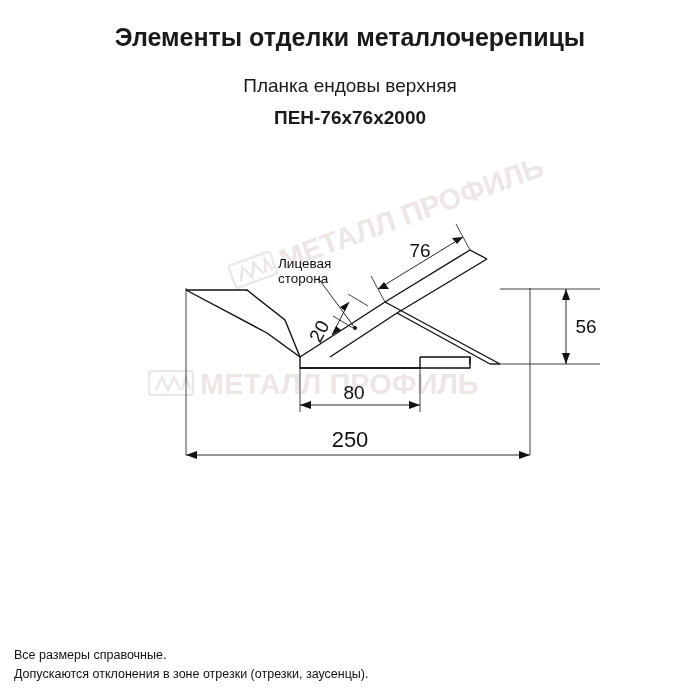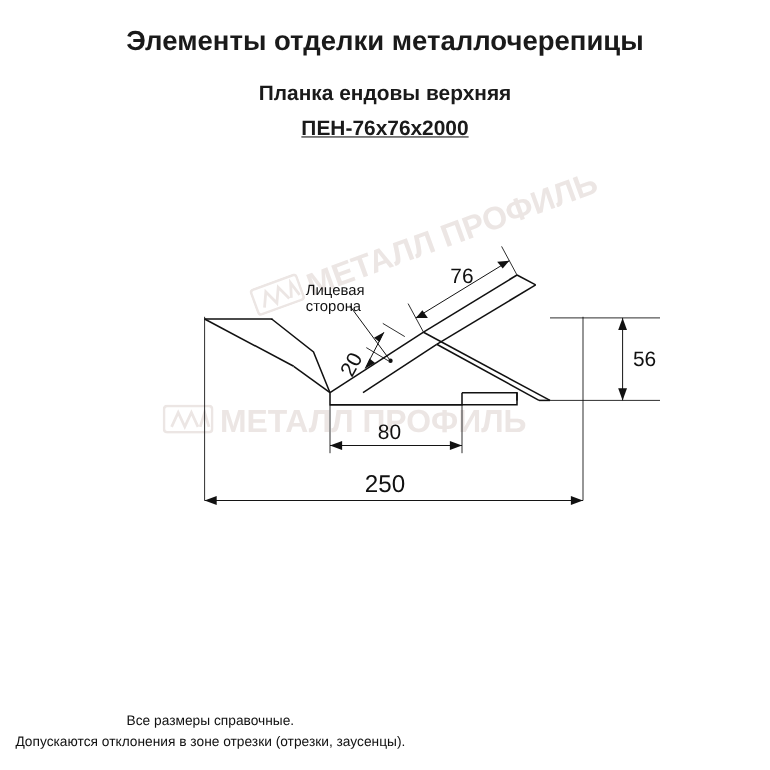--- a/index.html
+++ b/index.html
@@ -36,7 +36,7 @@
   }
   .sub-title {
     font-size: 19px;
-    font-weight: bold;
+    font-weight: normal;
     margin: 0;
     padding-top: 22px;
     line-height: 24px;

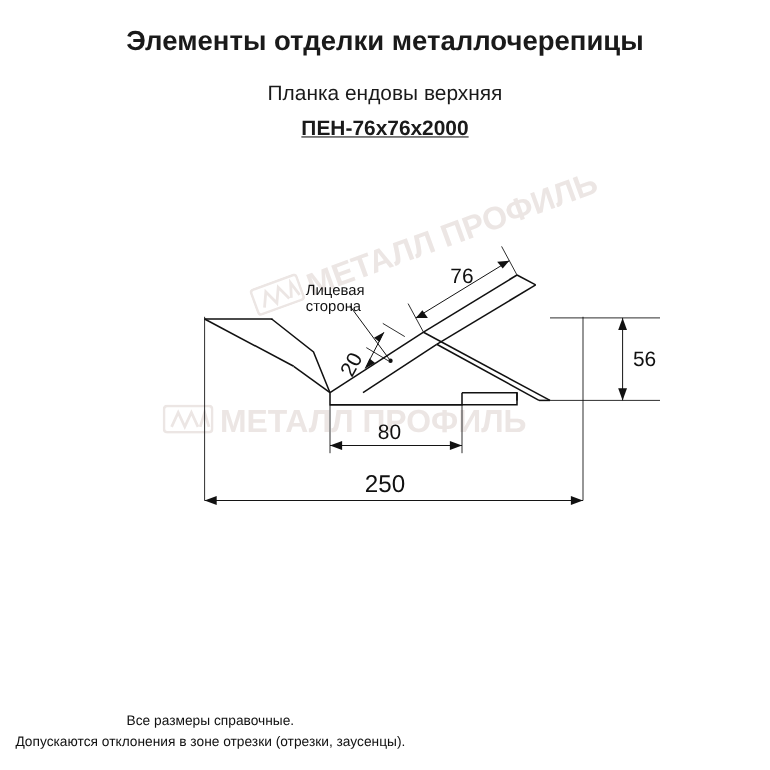--- a/index.html
+++ b/index.html
@@ -47,7 +47,6 @@
     margin: 0;
     padding-top: 8px;
     line-height: 24px;
-    text-decoration: underline;
   }
   .drawing-area {
     position: absolute;

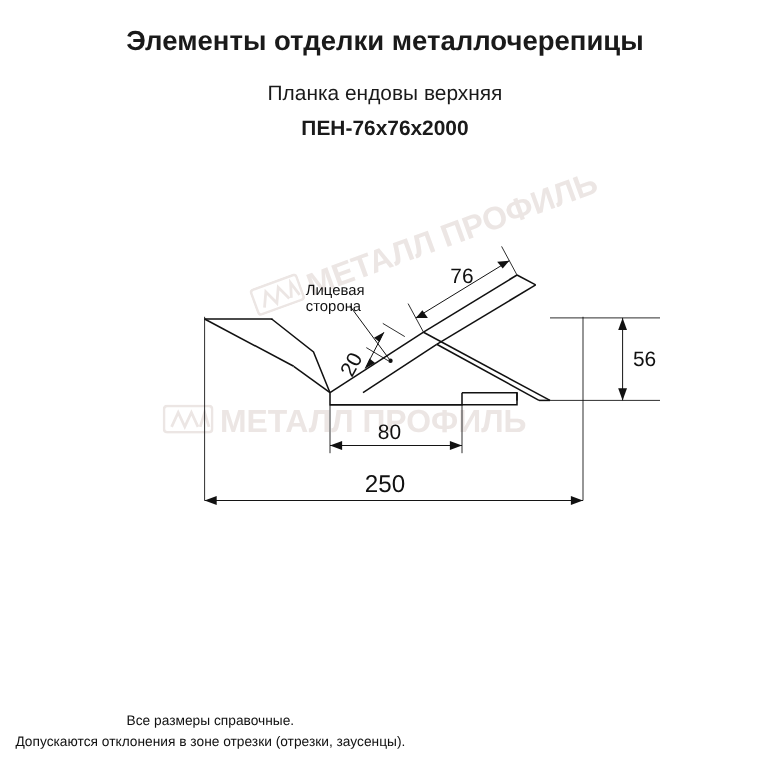--- a/index.html
+++ b/index.html
@@ -68,7 +68,6 @@
   }
   .footer div {
     white-space: nowrap;
-    text-align: center;
   }
   .wm {
     position: absolute;

